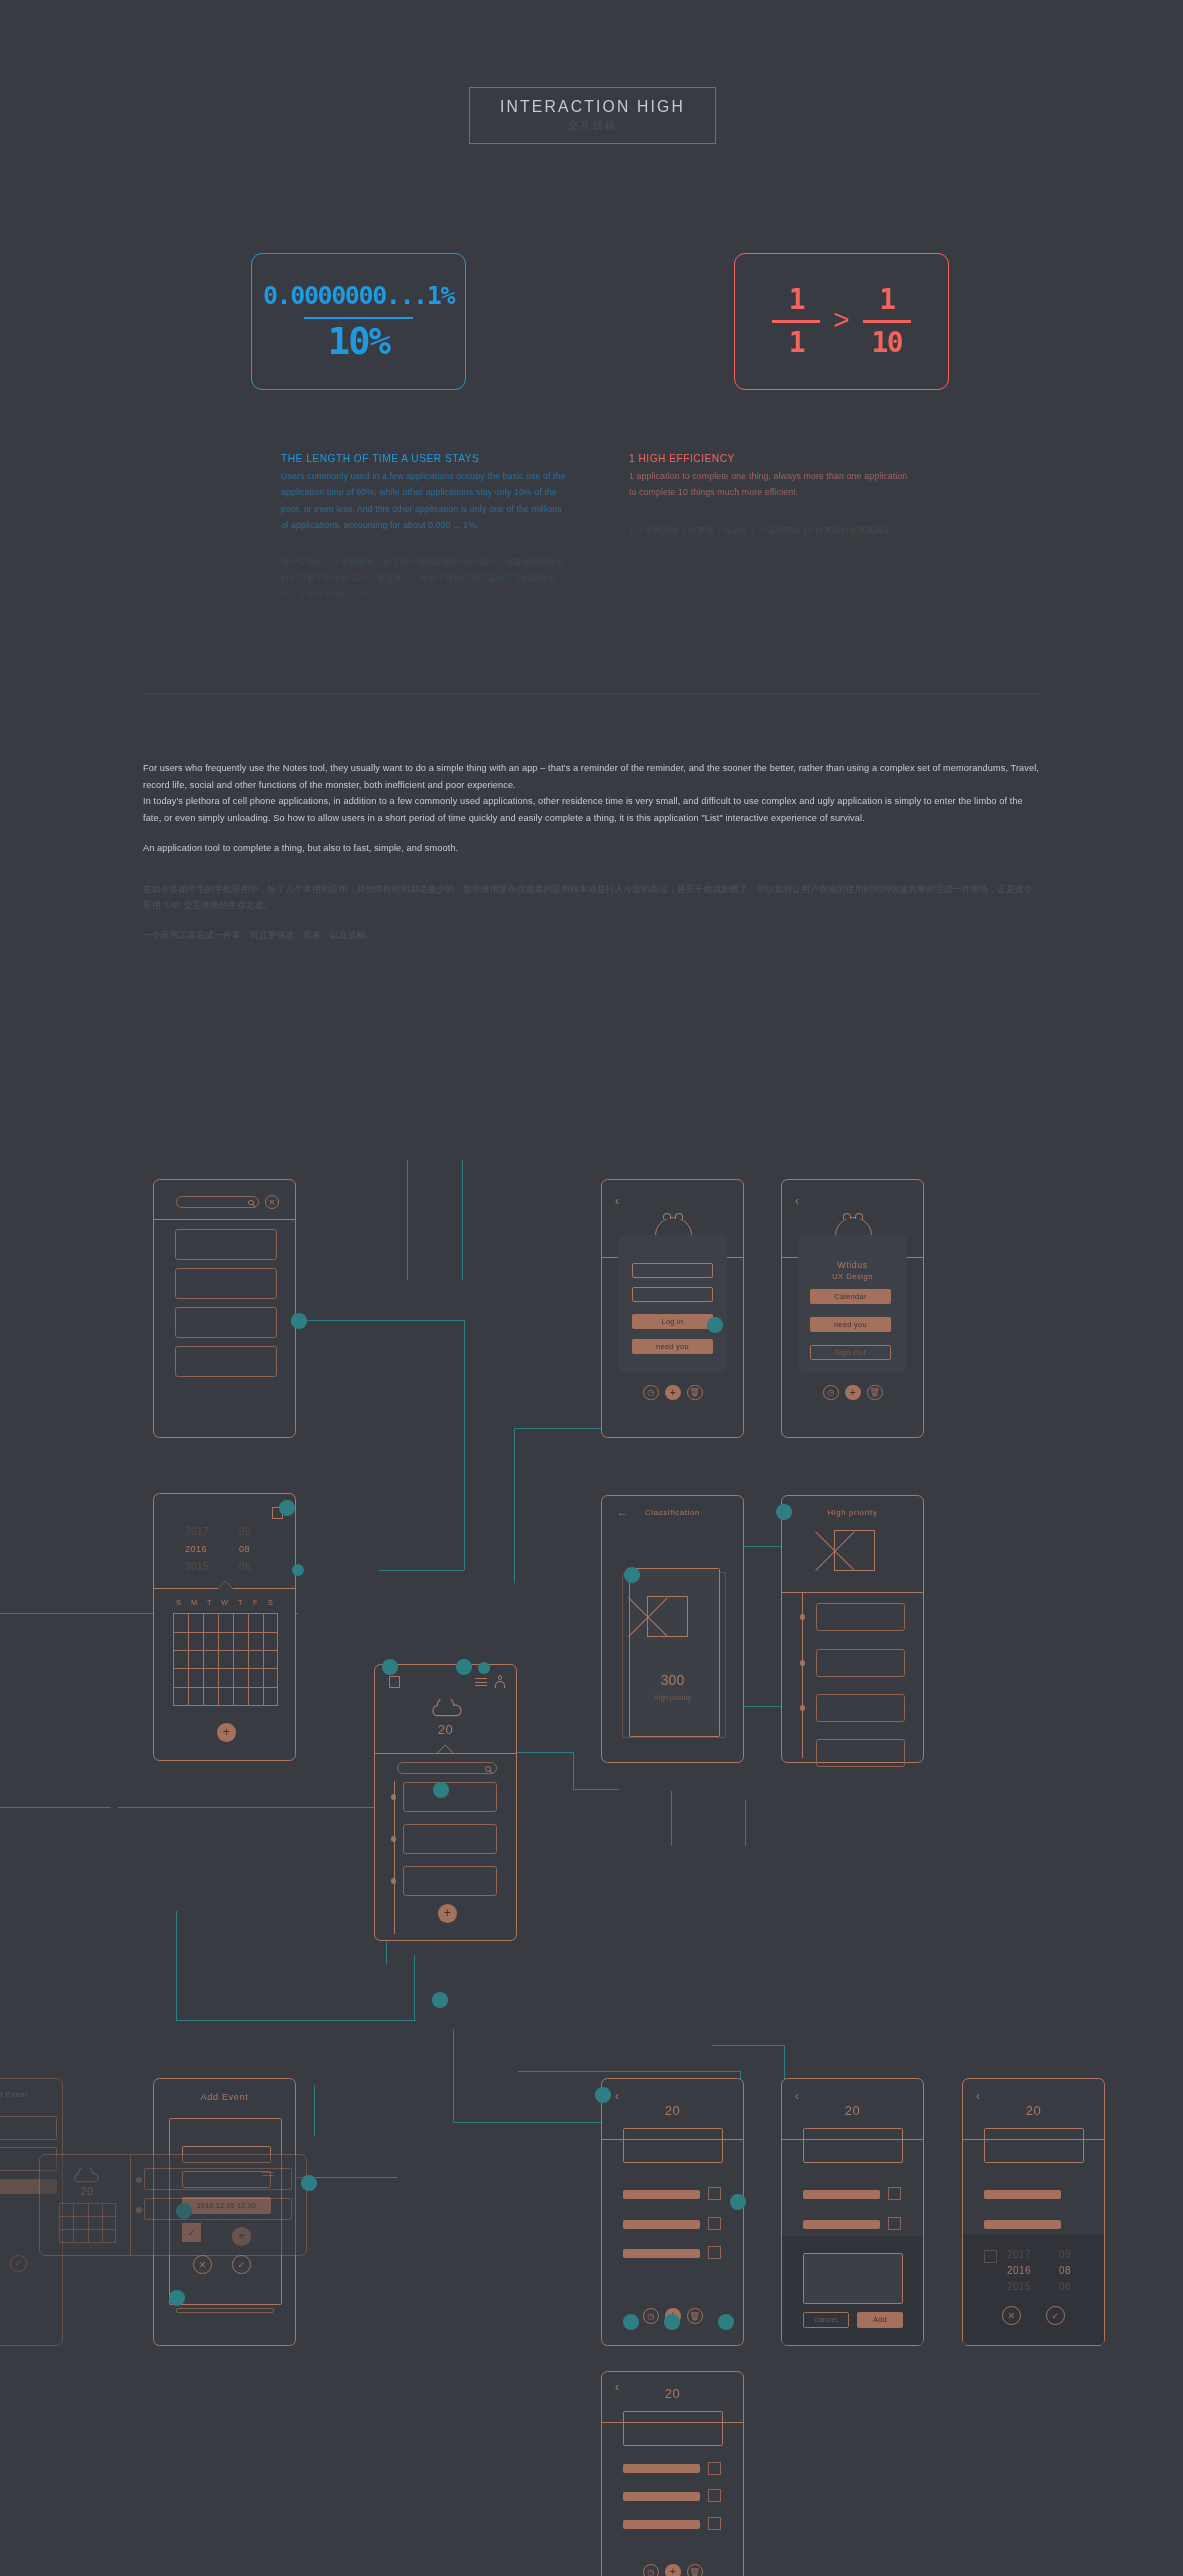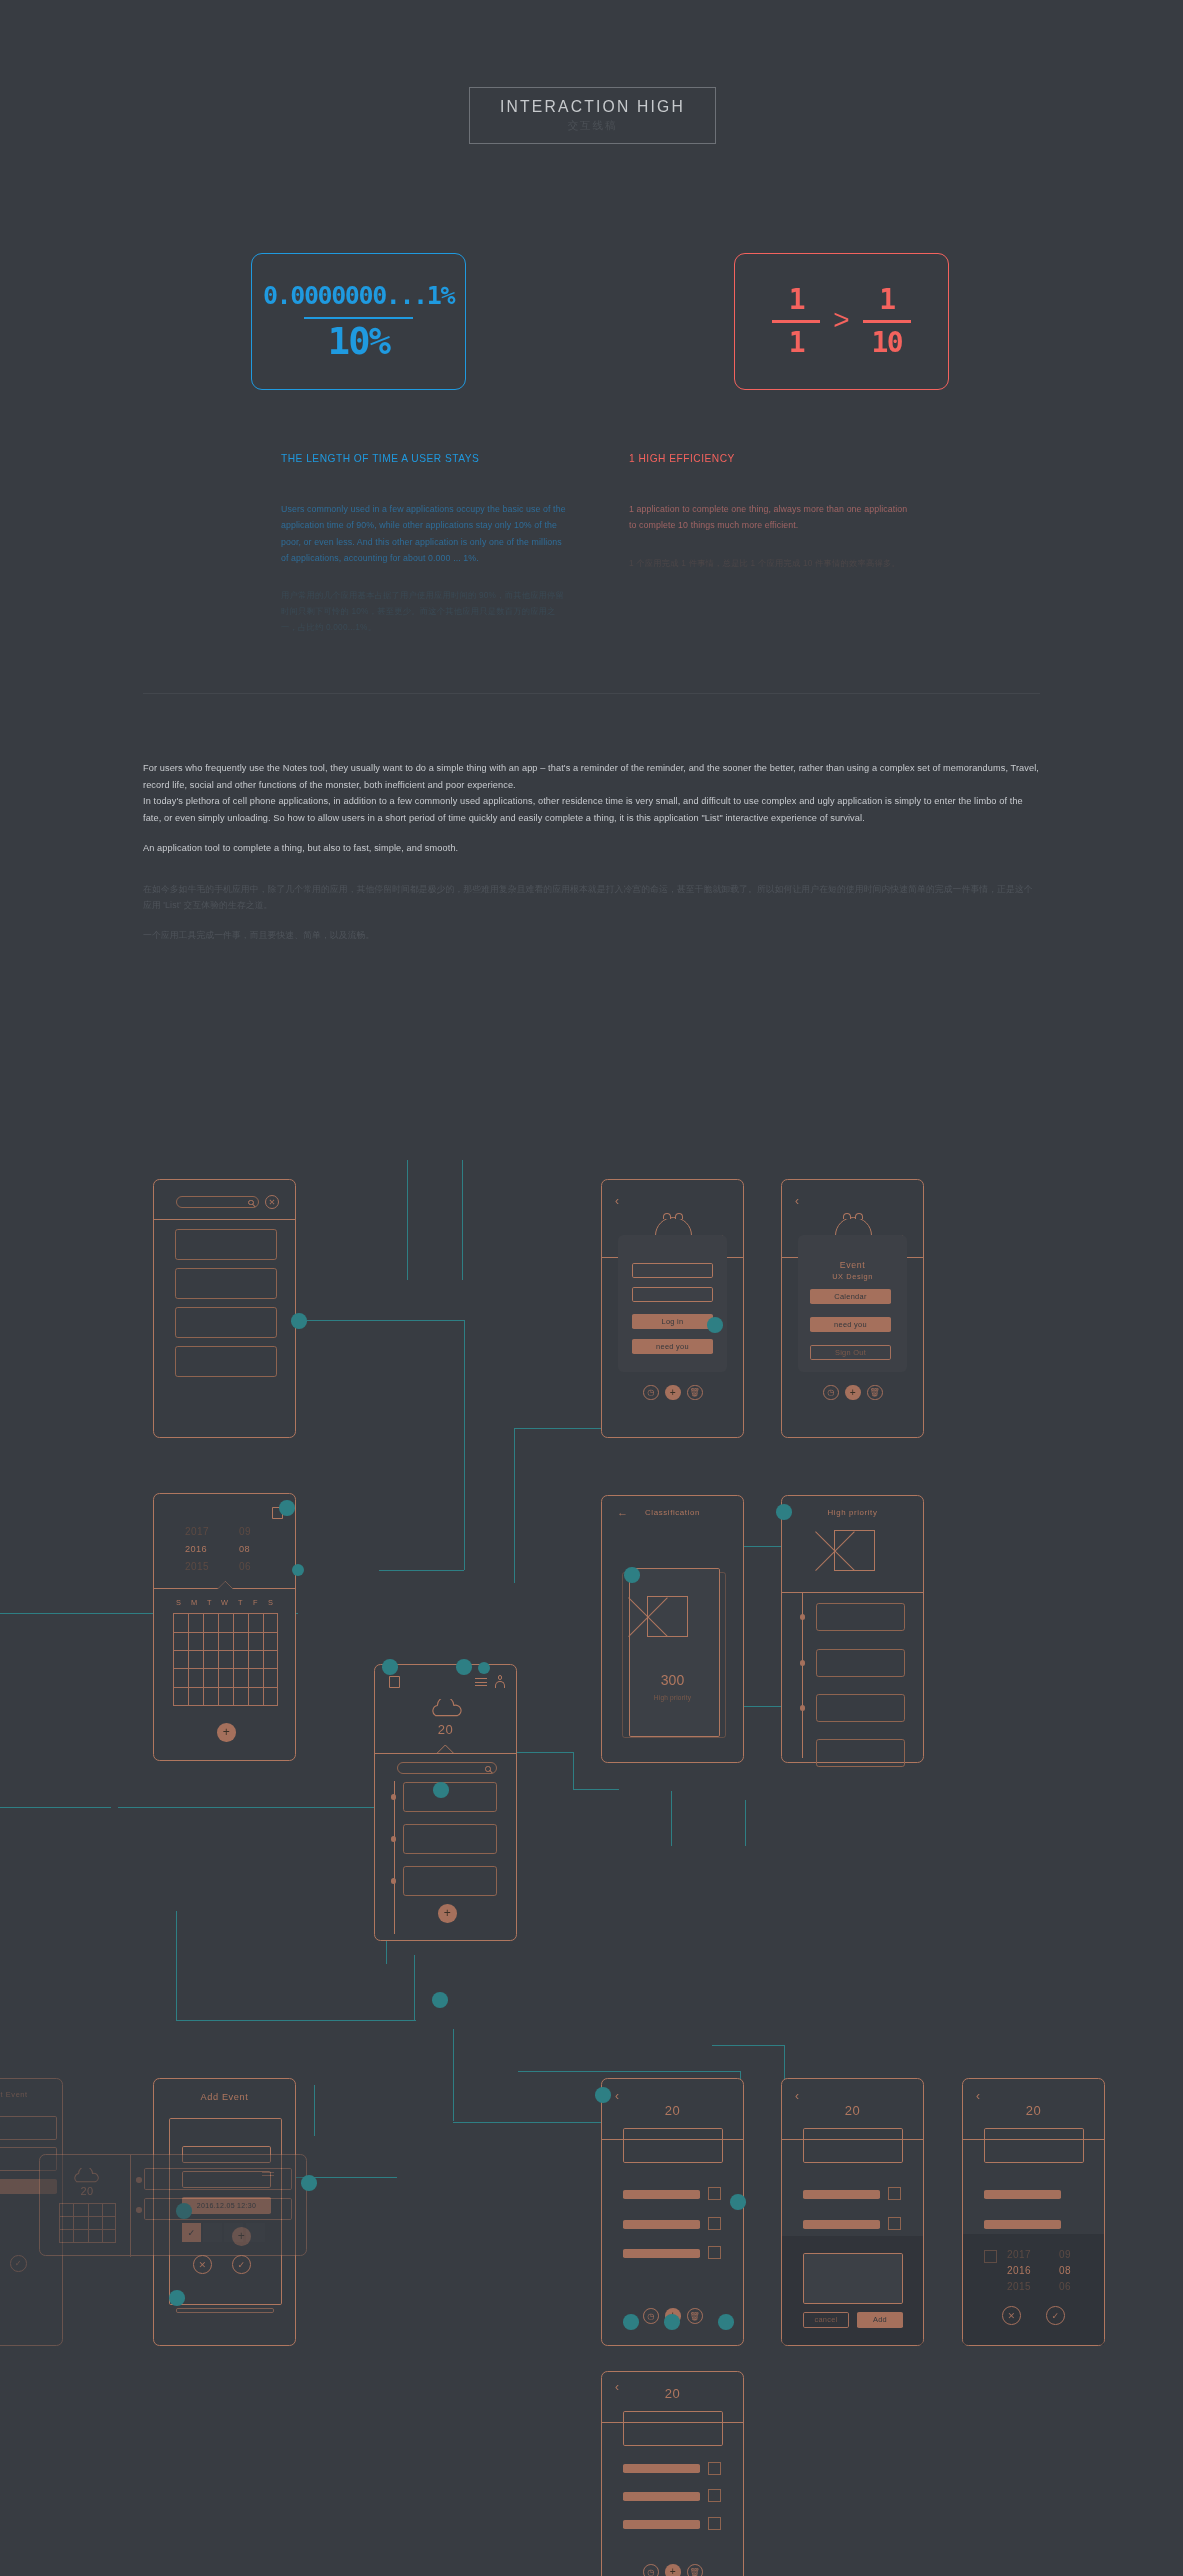--- a/index.html
+++ b/index.html
@@ -48,7 +48,7 @@
   .col{ position:absolute; width:287px; }
   #col-left { left:281px; top:453px; }
   #col-right{ left:629px; top:453px; }
-  .col h3{ font-size:10.2px; font-weight:400; letter-spacing:0.5px; margin-bottom:37px; }
+  .col h3{ font-size:10.2px; font-weight:400; letter-spacing:0.5px; margin-bottom:4px; }
   #col-left  h3{ color:#1f9ae0; }
   #col-right h3{ color:#f4635e; }
   .col p.en{ font-size:8.8px; line-height:1.85; letter-spacing:0.1px; }

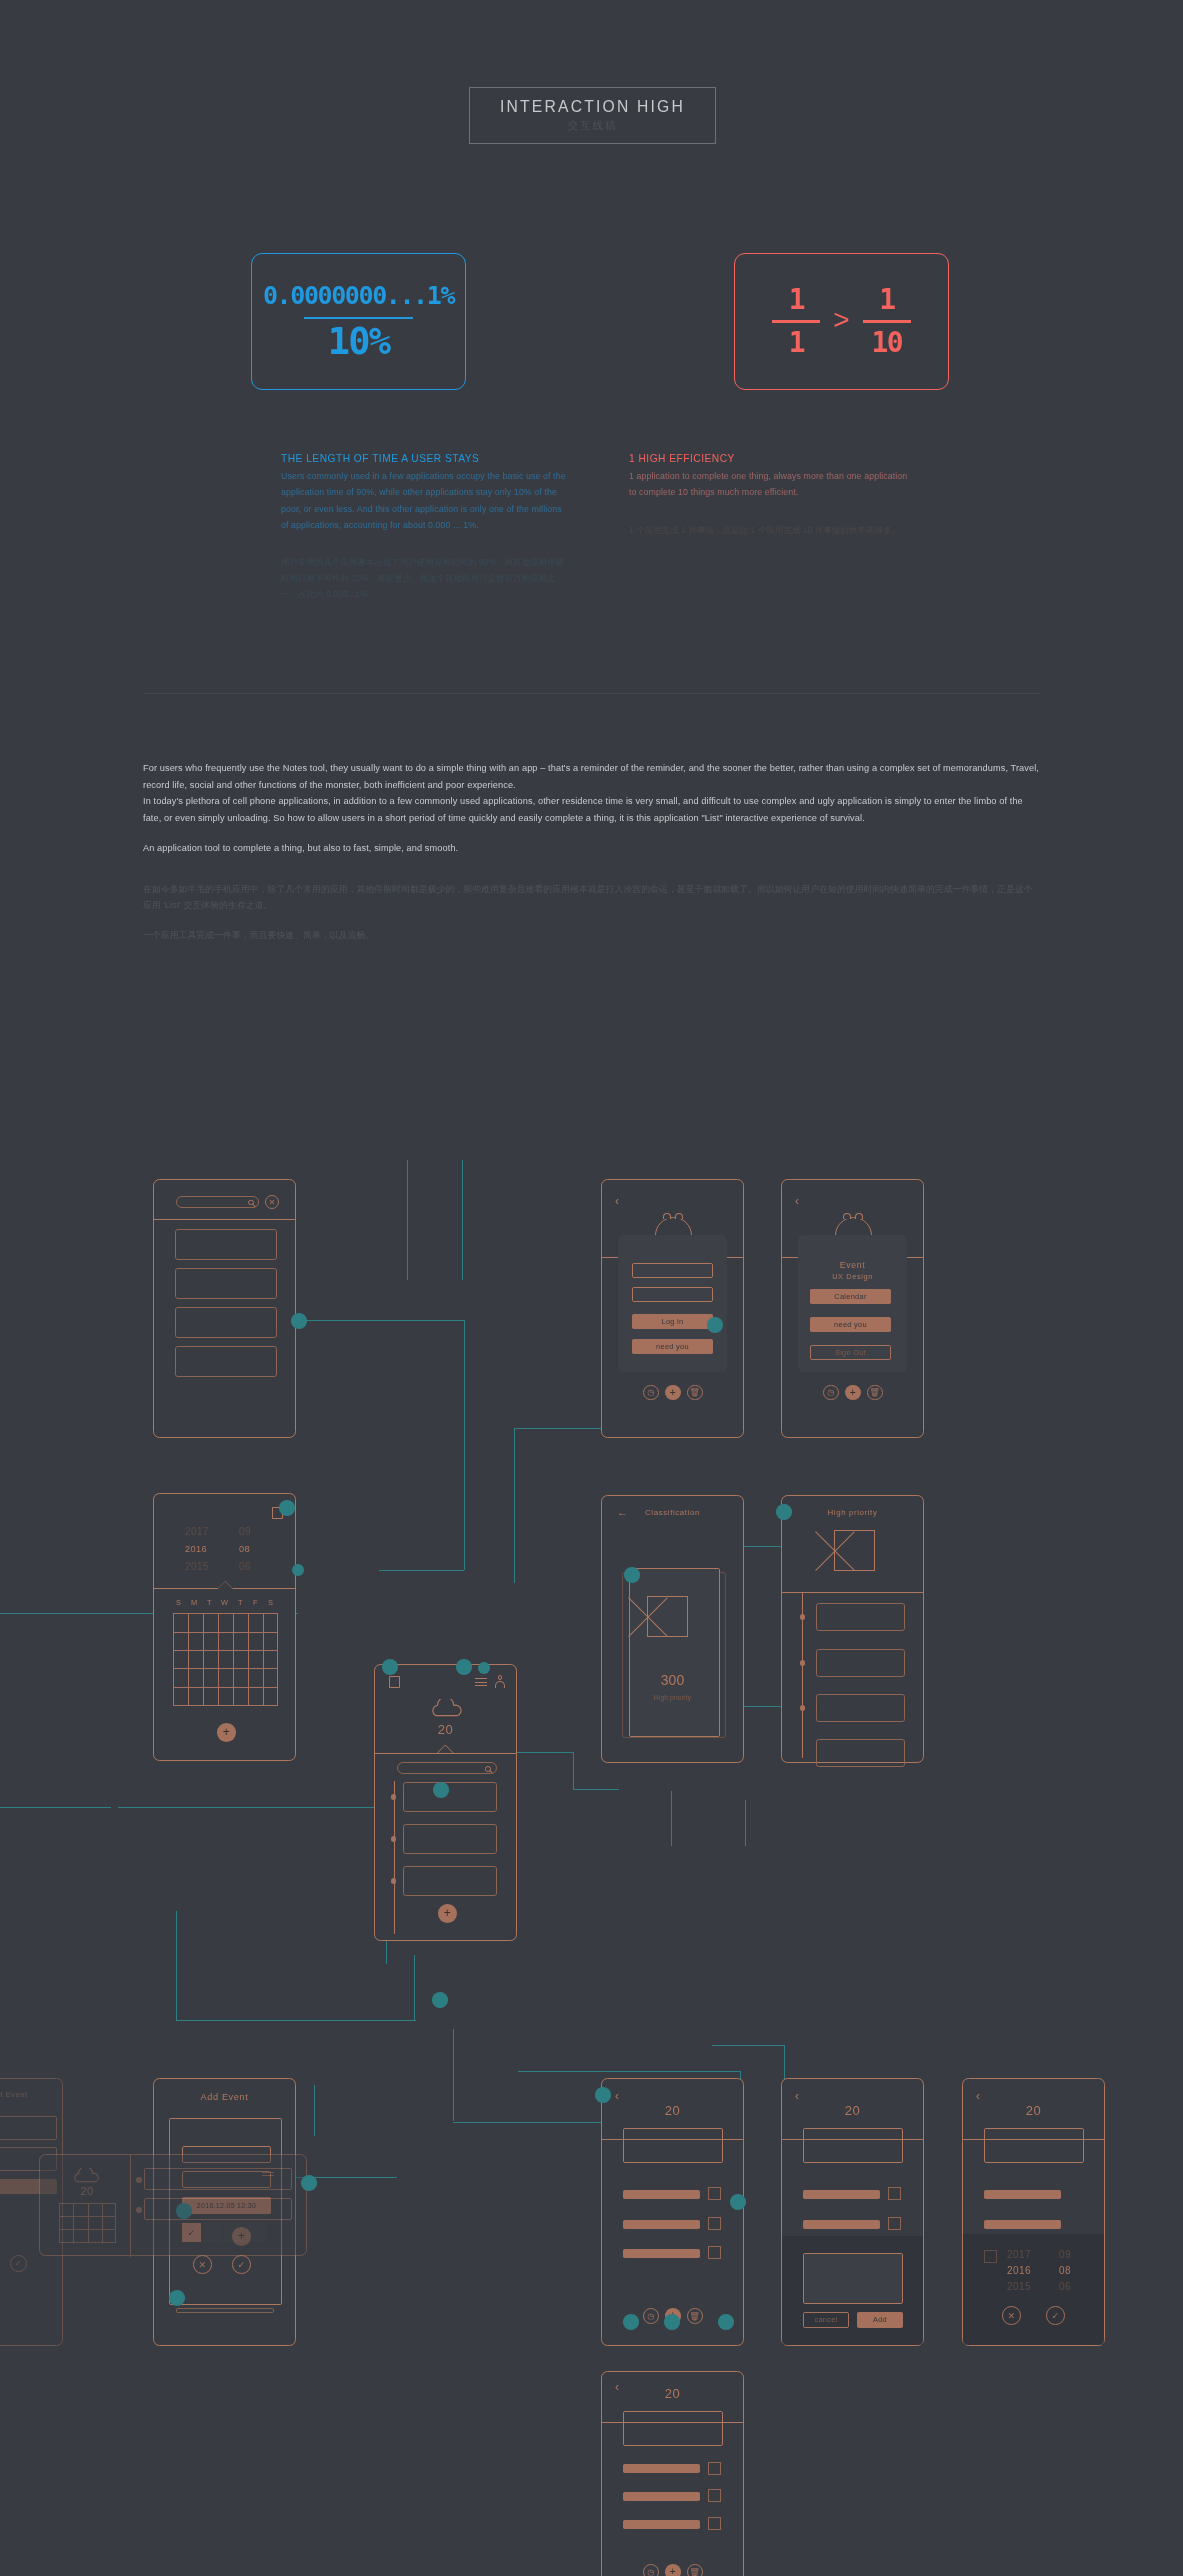--- a/index.html
+++ b/index.html
@@ -280,7 +280,7 @@
     <div class="ibox" style="left:22px; top:55px; width:100px; height:28px; border-color:#b0775f;"></div>
     <div class="hdr-line" style="top:77px;"></div>
     <div style="position:absolute;left:15.7px;top:55px;width:109px;height:137px;background:#3d4046;border-radius:5.5px;"></div>
-    <div class="ttl" style="top:80px; font-size:8.8px;">Event</div>
+    <div class="ttl" style="top:80px; font-size:8.8px;">Wtidus</div>
     <div class="ttl" style="top:92px; font-size:7.4px;">UX Design</div>
     <div class="fill-btn" style="left:28px; top:109px; width:81px; height:15px;">Calendar</div>
     <div class="fill-btn" style="left:28px; top:137px; width:81px; height:15px;">need you</div>

